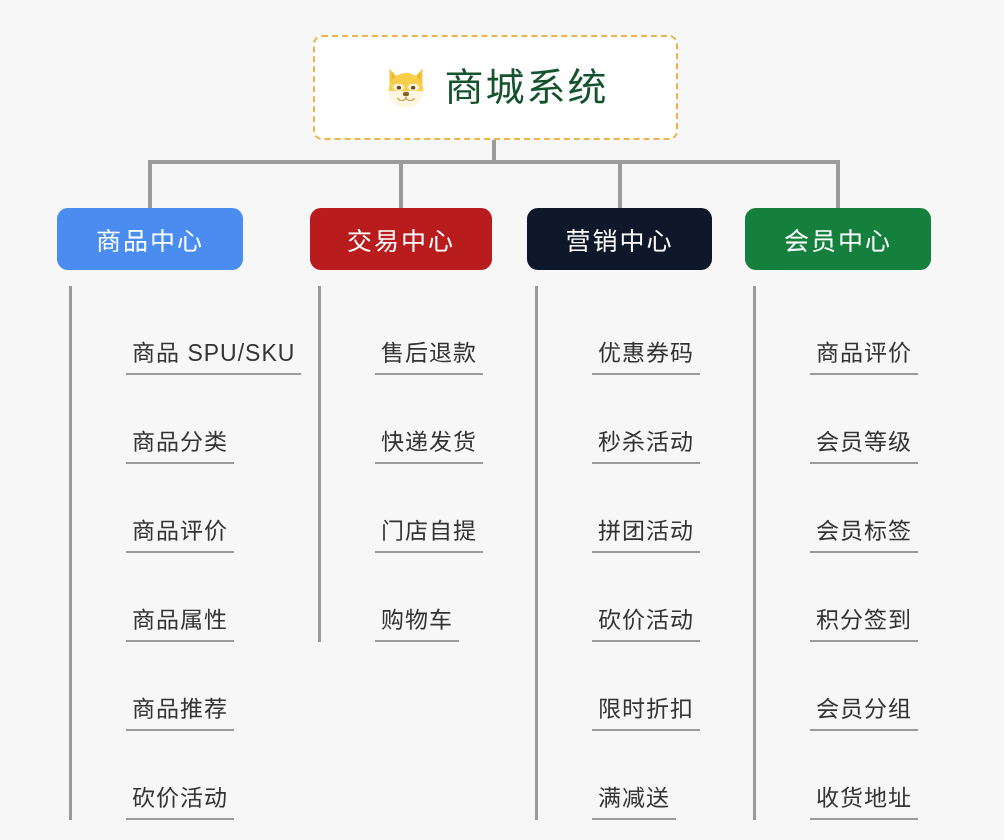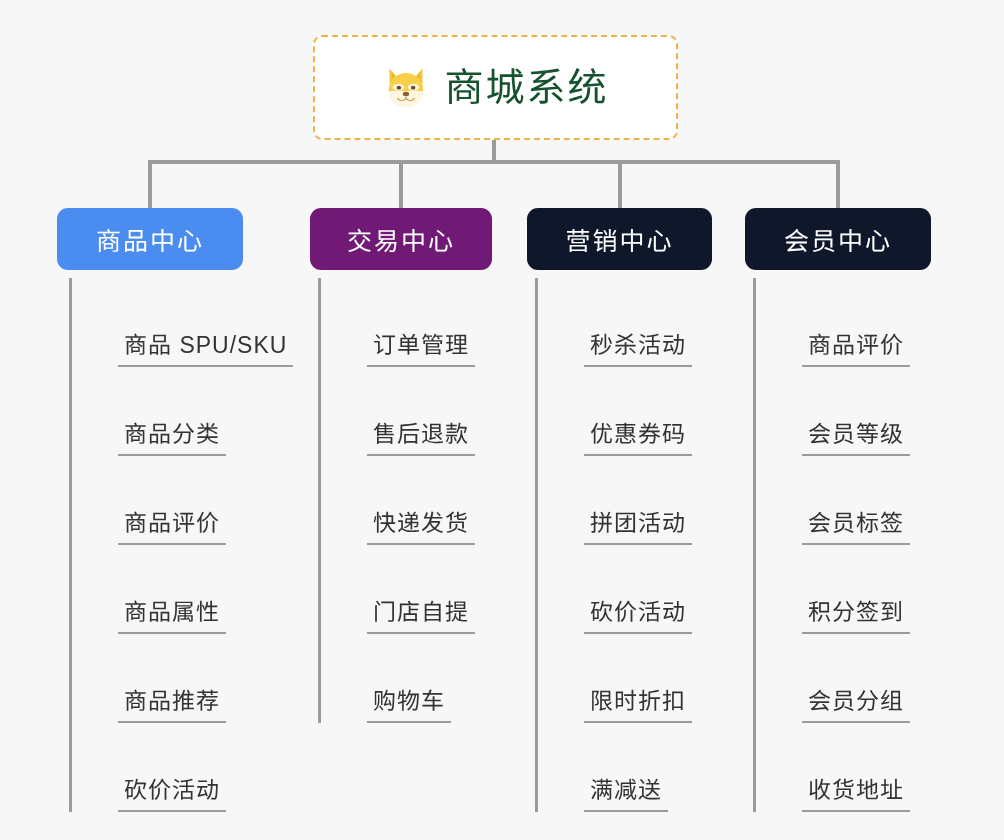--- a/index.html
+++ b/index.html
@@ -201,7 +201,7 @@
   </div>
 
   <div class="column" id="col-1">
-    <div class="col-header" style="background:#701a75">交易中心</div>
+    <div class="col-header" style="background:#b91c1c">交易中心</div>
     <div class="branch">
       <div class="leaf">
           <span class="leaf-label">订单管理</span>

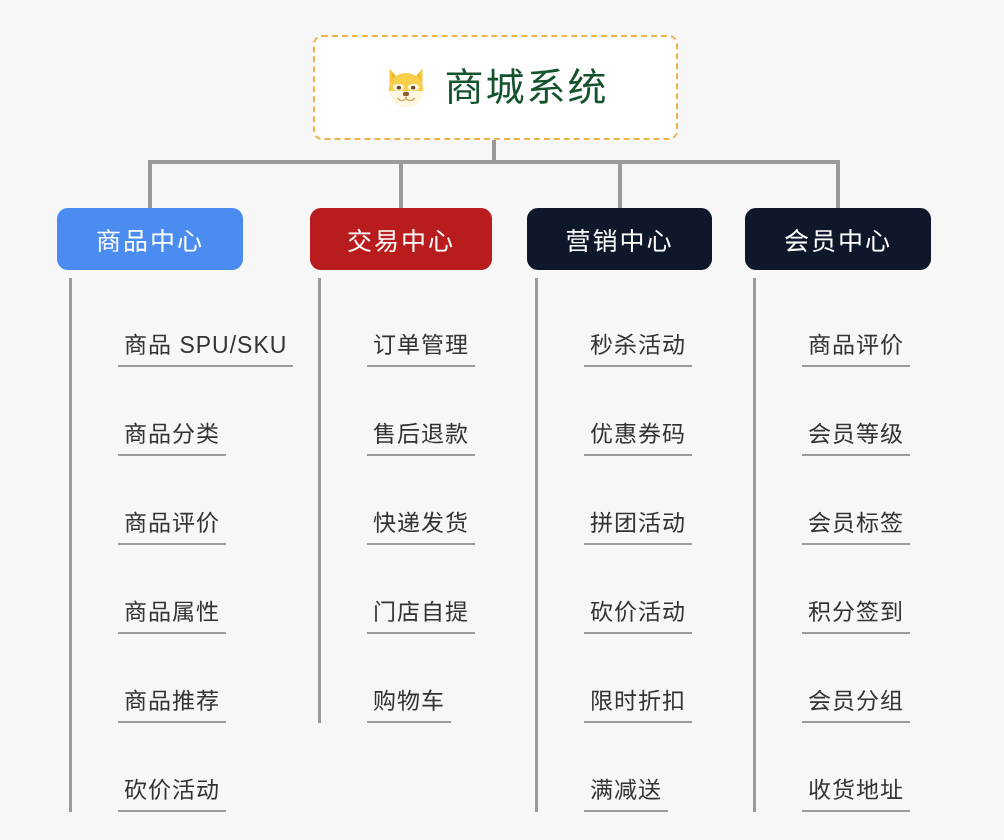--- a/index.html
+++ b/index.html
@@ -246,7 +246,7 @@
   </div>
 
   <div class="column" id="col-3">
-    <div class="col-header" style="background:#0f172a">会员中心</div>
+    <div class="col-header" style="background:#15803d">会员中心</div>
     <div class="branch">
       <div class="leaf">
           <span class="leaf-label">商品评价</span>

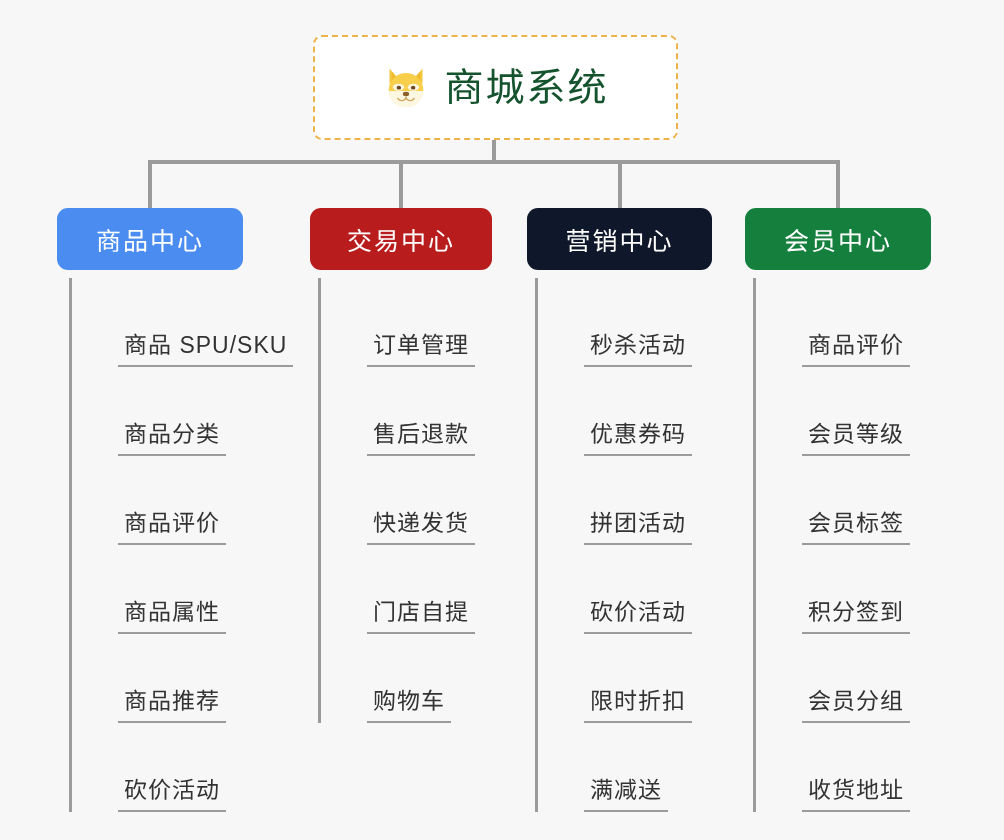--- a/index.html
+++ b/index.html
@@ -108,9 +108,9 @@
   .branch {
     position: relative;
     margin-left: 10px;
-    padding-left: 8px;
+    padding-left: 16px;
     border-left: 3px solid #9b9b9b;
-    margin-top: 8px;
+    margin-top: 16px;
   }
   .leaf {
     height: 89px;

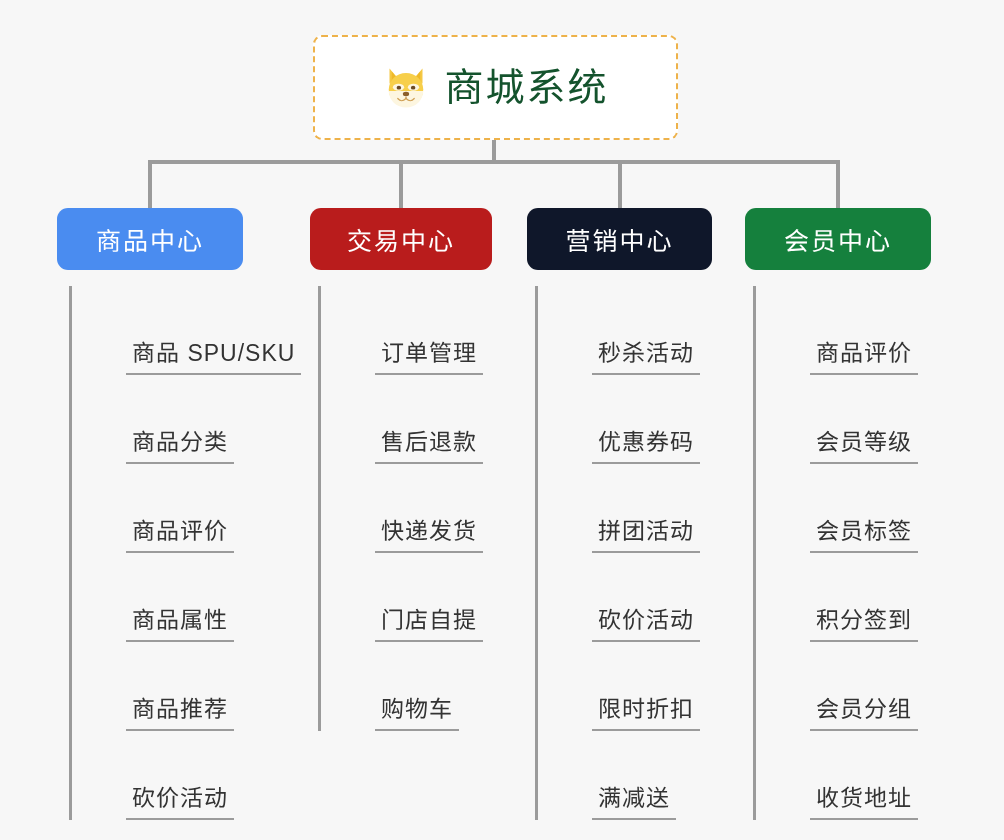--- a/index.html
+++ b/index.html
@@ -204,9 +204,6 @@
     <div class="col-header" style="background:#b91c1c">交易中心</div>
     <div class="branch">
       <div class="leaf">
-          <span class="leaf-label">订单管理</span>
-        </div>
-      <div class="leaf">
           <span class="leaf-label">售后退款</span>
         </div>
       <div class="leaf">

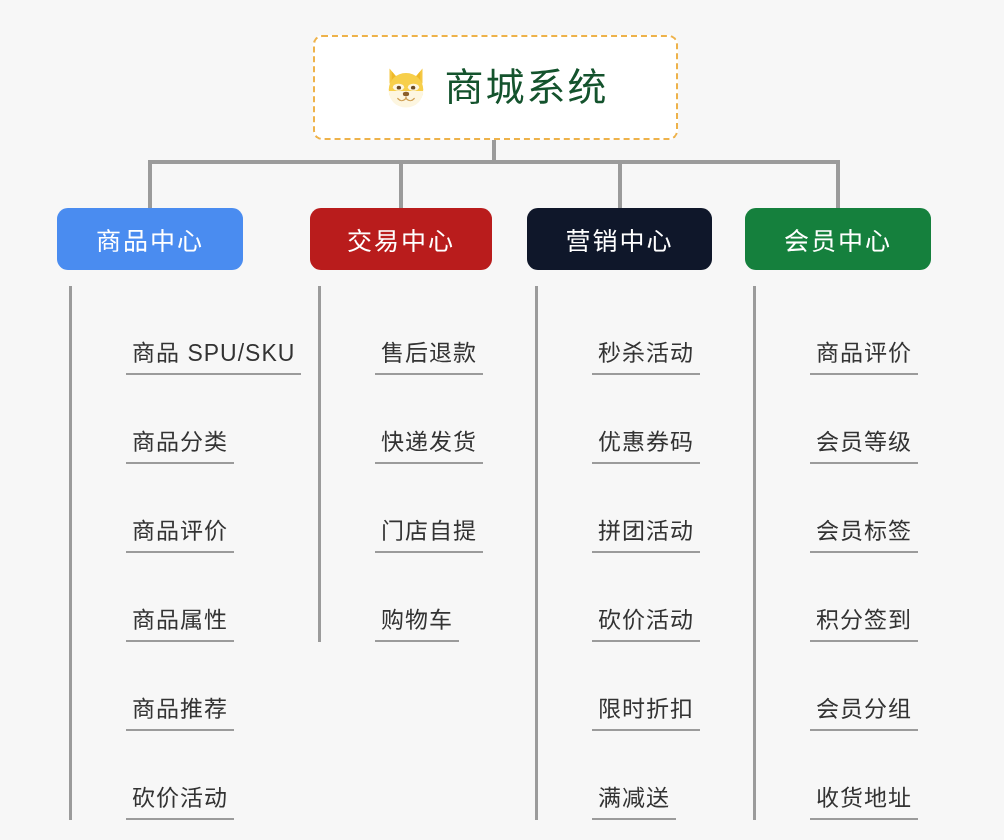--- a/index.html
+++ b/index.html
@@ -222,10 +222,10 @@
     <div class="col-header" style="background:#0f172a">营销中心</div>
     <div class="branch">
       <div class="leaf">
+          <span class="leaf-label">优惠券码</span>
+        </div>
+      <div class="leaf">
           <span class="leaf-label">秒杀活动</span>
-        </div>
-      <div class="leaf">
-          <span class="leaf-label">优惠券码</span>
         </div>
       <div class="leaf">
           <span class="leaf-label">拼团活动</span>

